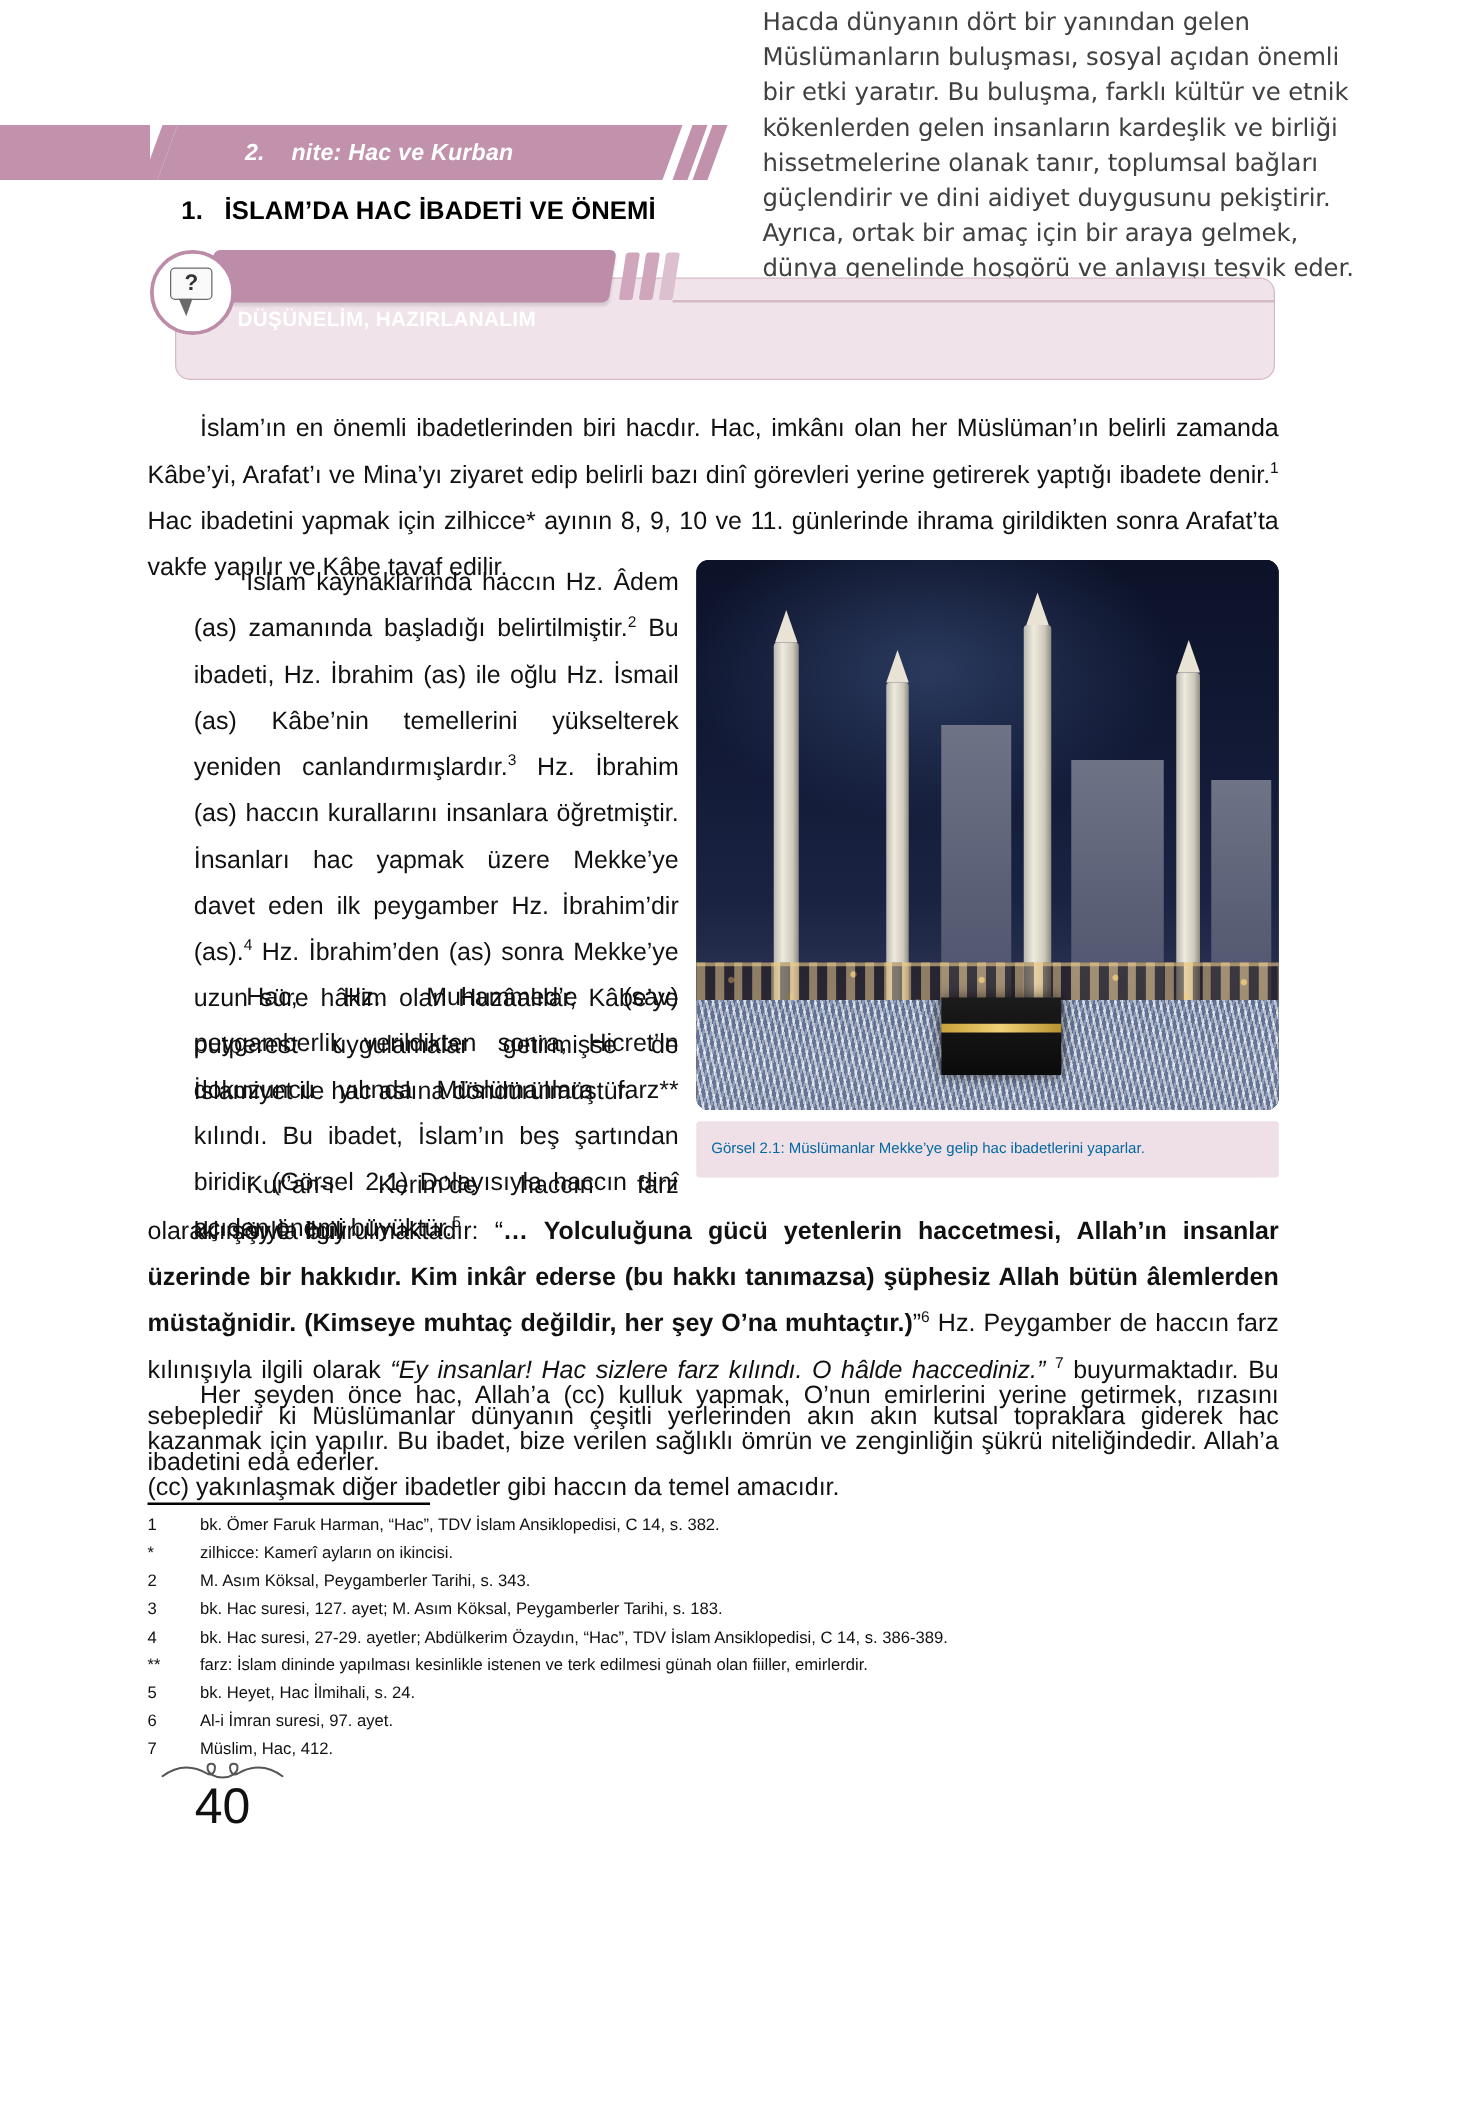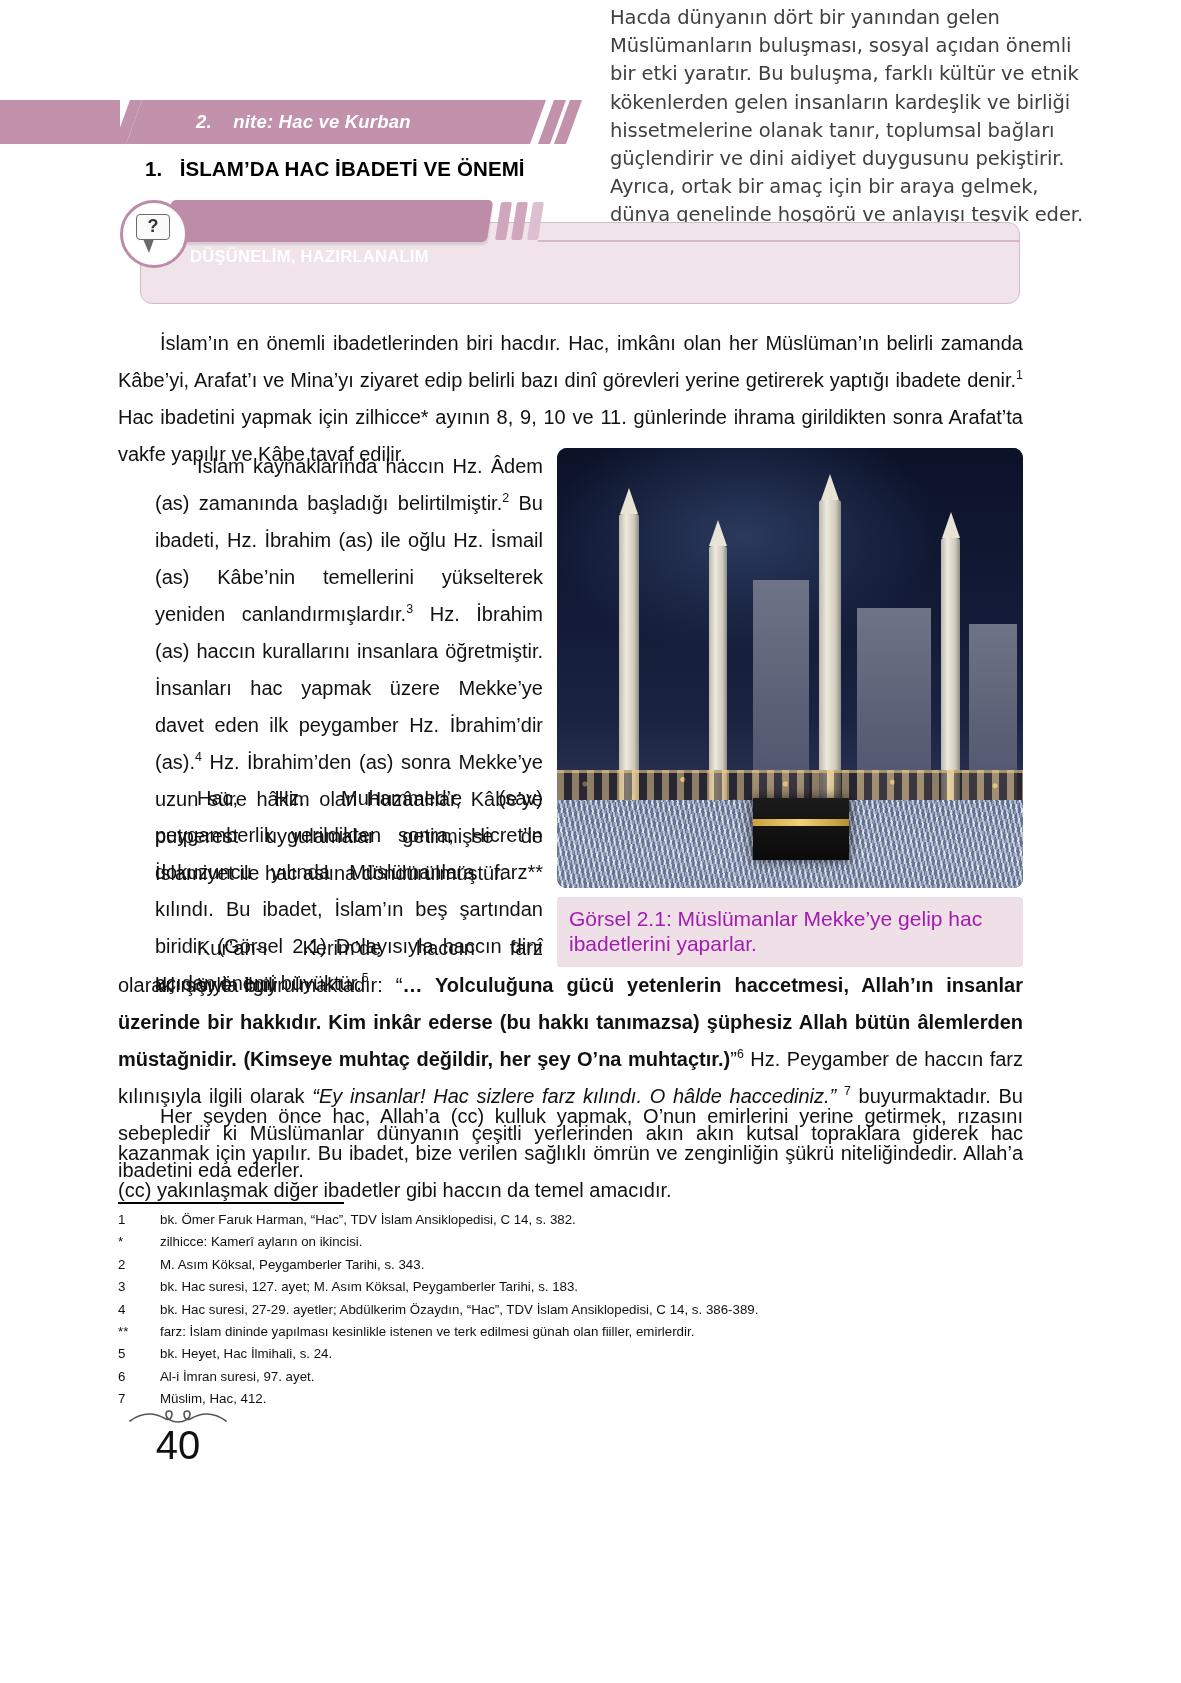--- a/index.html
+++ b/index.html
@@ -315,9 +315,9 @@
     background: #efdfe6;
     border-radius: 3px;
     padding: 9px 12px 11px 12px;
-    font-size: 21px;
+    font-size: 12px;
     line-height: 25px;
-    color: #a21caf;
+    color: #0369a1;
   }
 
   

